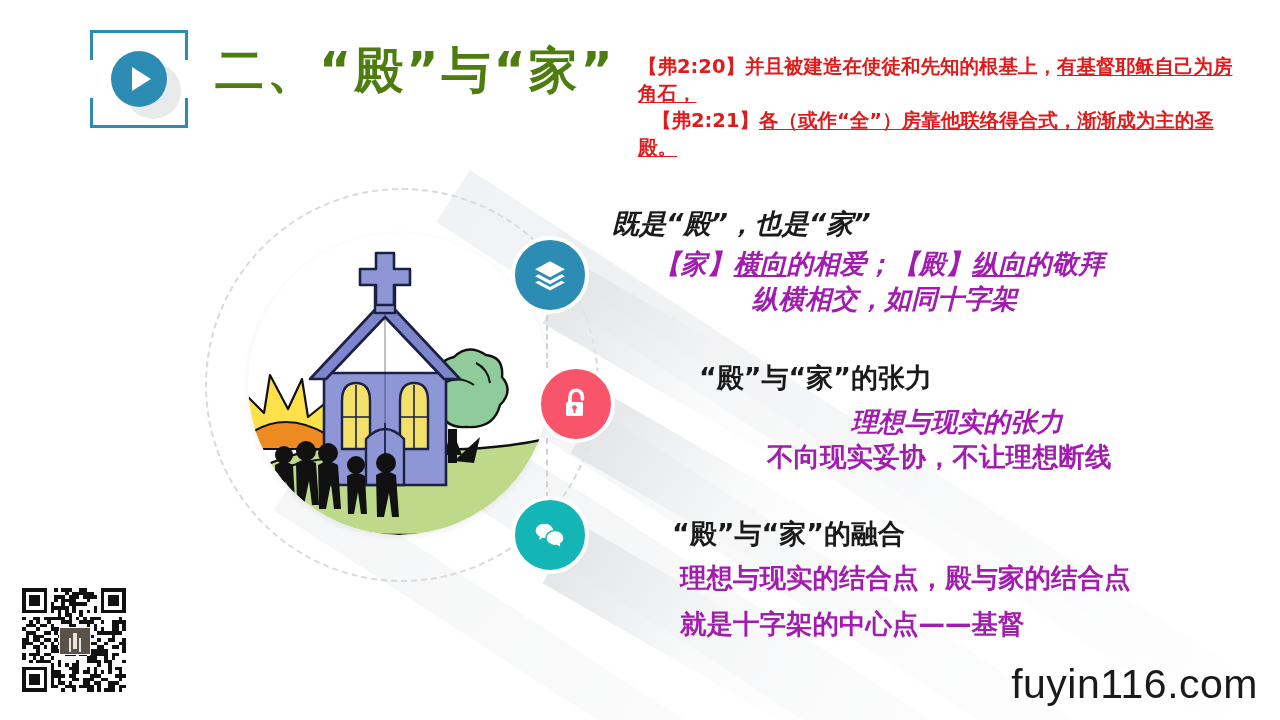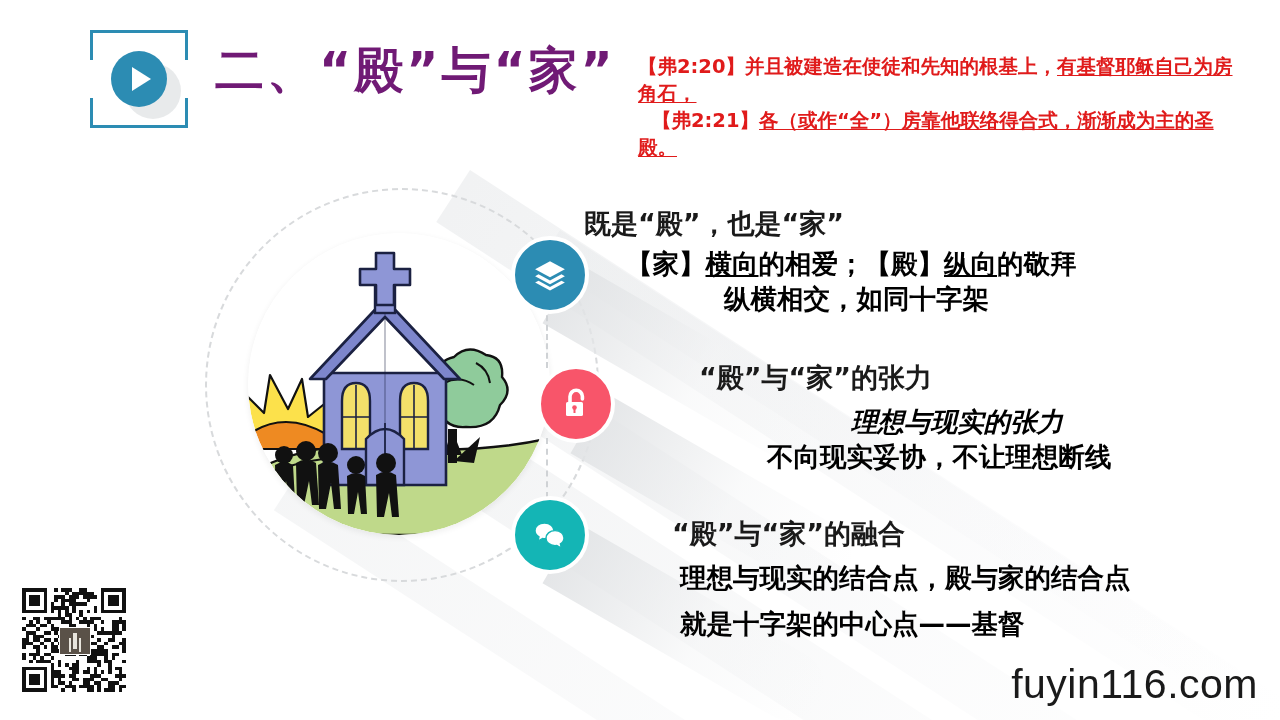--- a/index.html
+++ b/index.html
@@ -83,7 +83,7 @@
     font-size: 49px;
     font-weight: 700;
     letter-spacing: 3px;
-    color: #701a75;
+    color: #4d7c0f;
     white-space: nowrap;
     z-index: 4;
     font-family: "DejaVu Sans", "Liberation Sans", sans-serif;

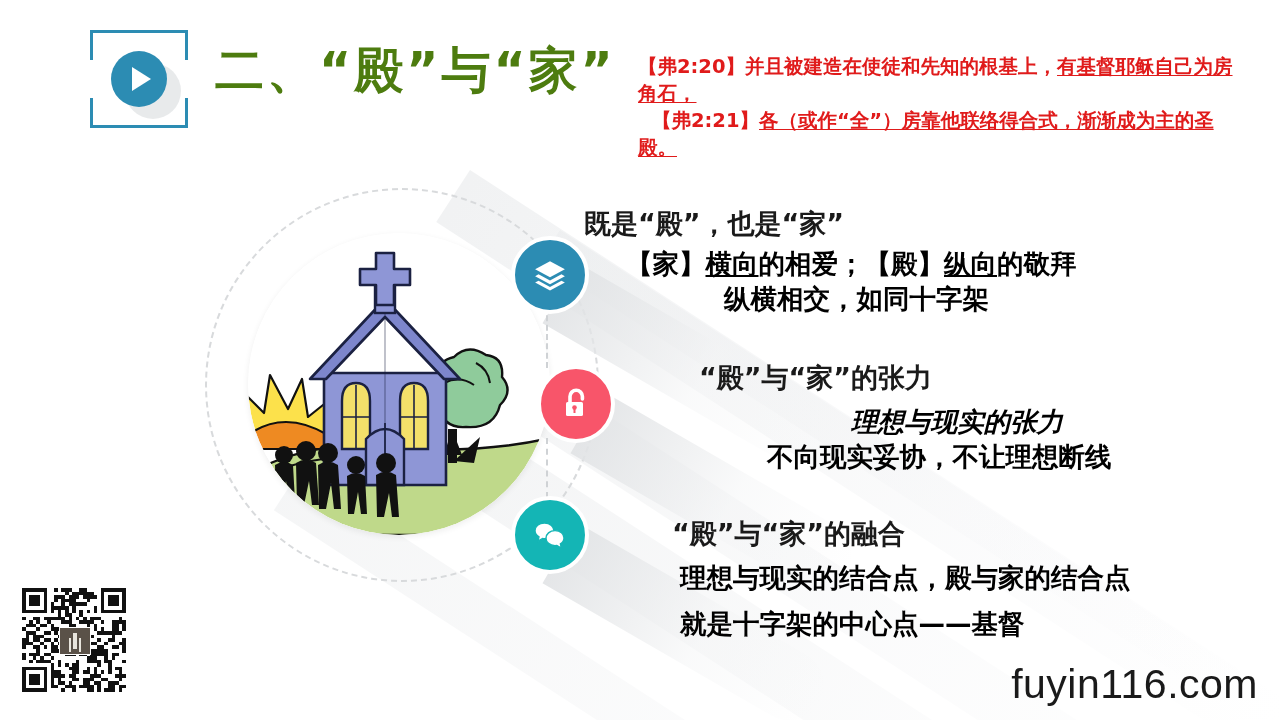--- a/index.html
+++ b/index.html
@@ -181,7 +181,7 @@
   }
   .blk .rd .u { text-decoration: underline; text-underline-offset: 2px; }
 
-  .blk-1 { left: 584px; top: 208px; }
+  .blk-1 { left: 612px; top: 208px; font-style: italic; }
   .blk-1 .r1 { margin-left: 42px; margin-top: 6px; }
   .blk-1 .r2 { margin-left: 140px; margin-top: 2px; }
 

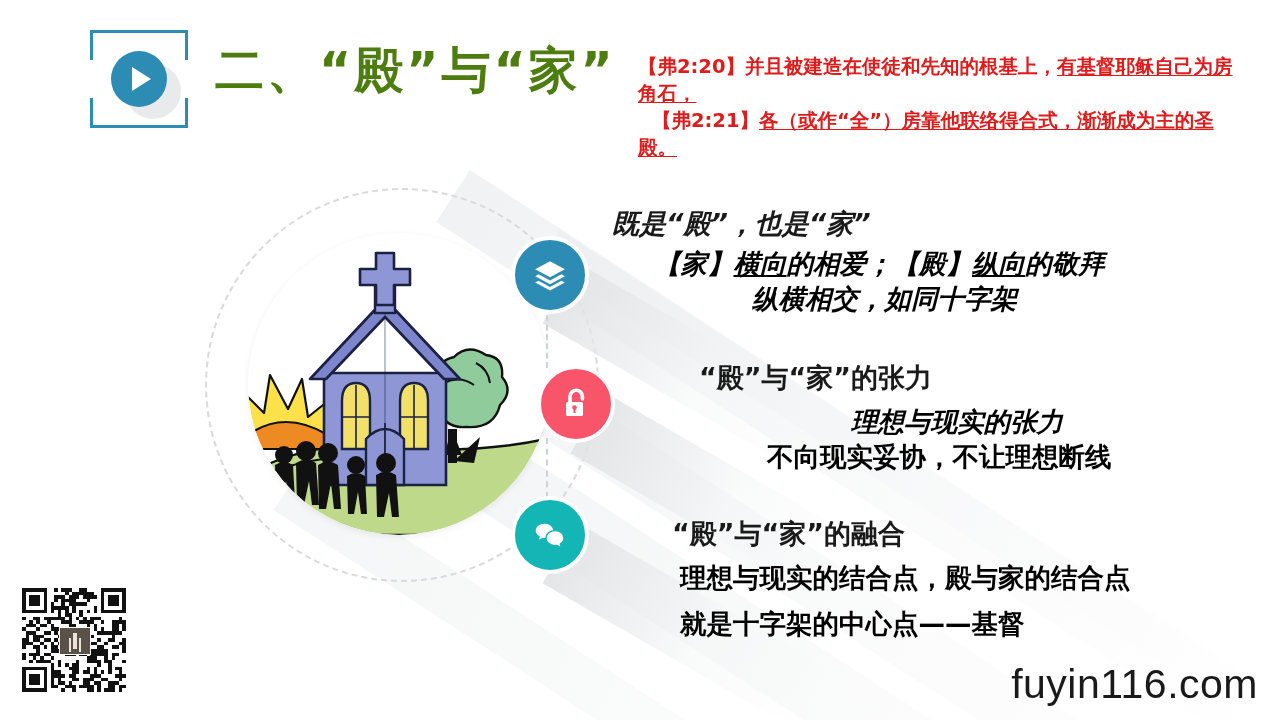--- a/index.html
+++ b/index.html
@@ -175,7 +175,7 @@
   .blk .rd {
     font-size: 26.5px;
     font-weight: 700;
-    color: #000000;
+    color: #a21caf;
     line-height: 1.26;
     font-family: "DejaVu Sans", "Liberation Sans", sans-serif;
   }

